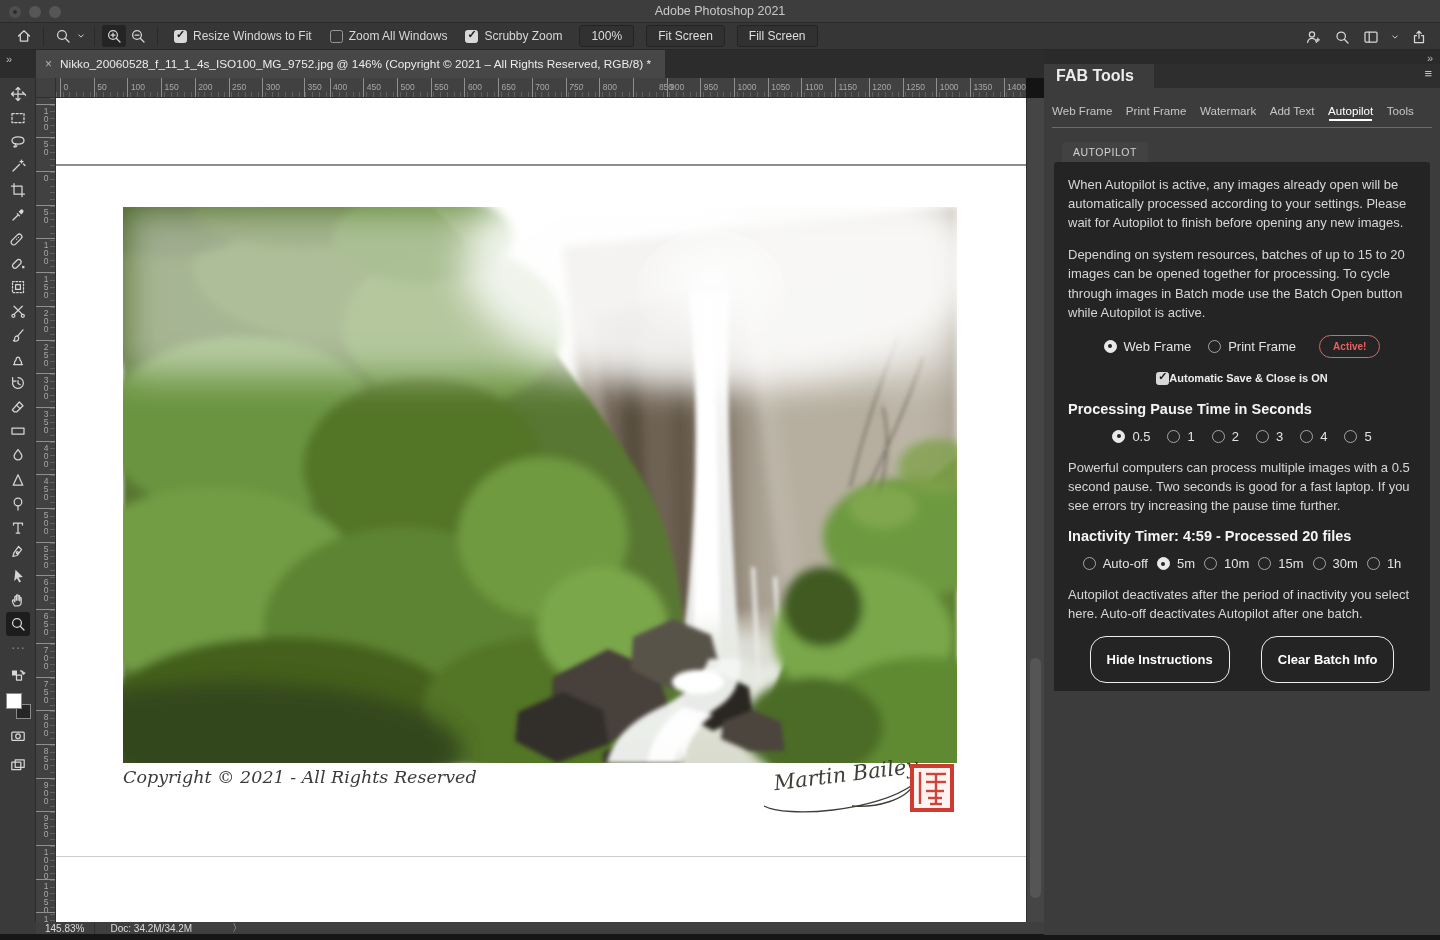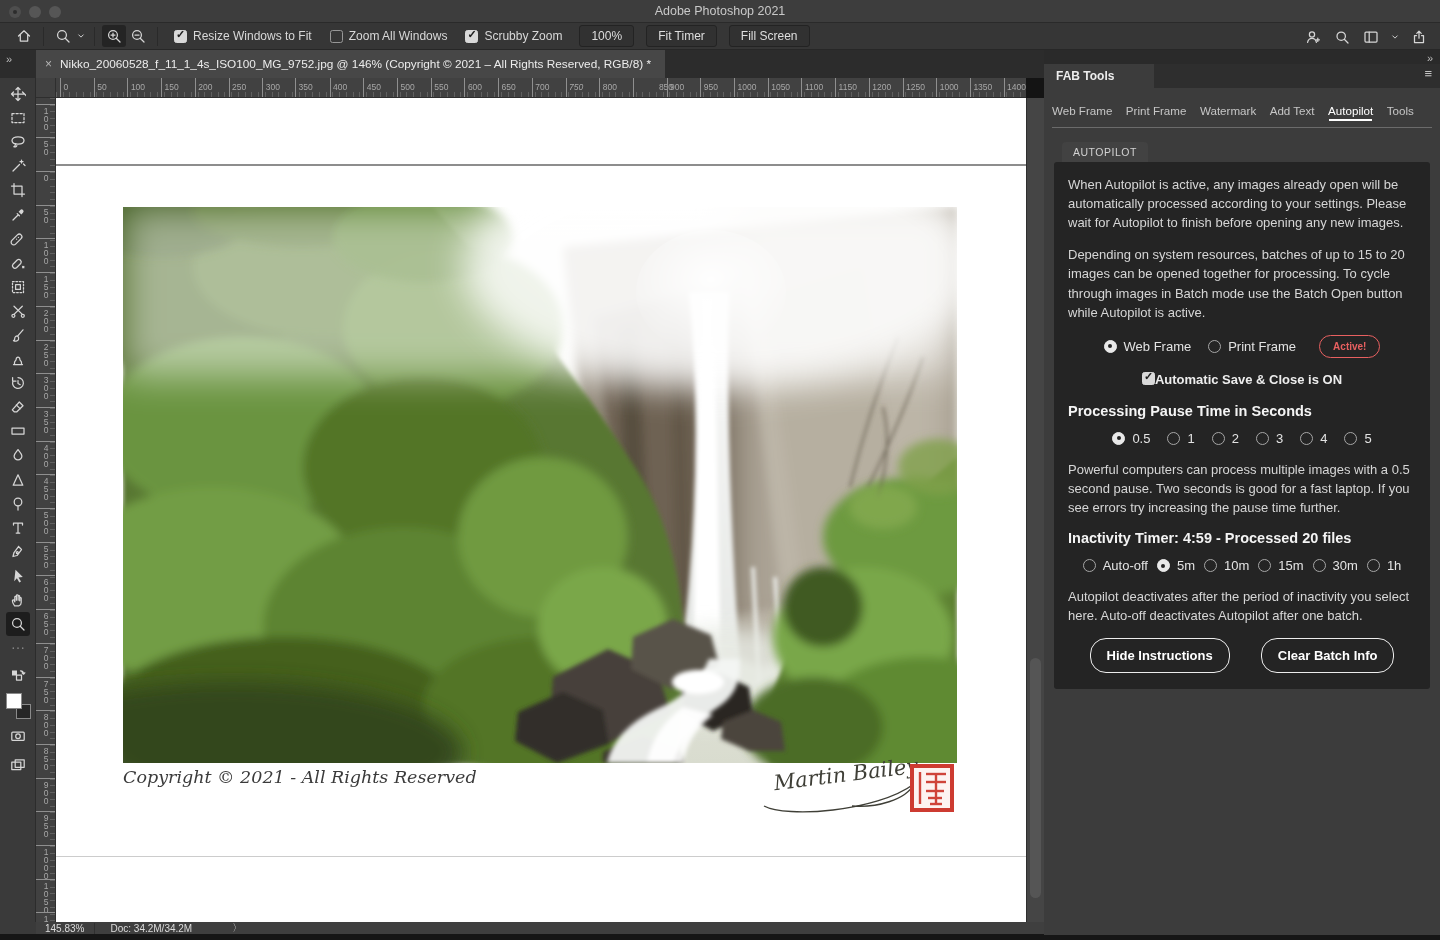--- a/index.html
+++ b/index.html
@@ -177,7 +177,7 @@
     </span>
   <span id="opt-btns" style="display:flex;align-items:center;margin-left:2px">
       <span class="opt-btn">100%</span>
-      <span class="opt-btn">Fit Timer</span>
+      <span class="opt-btn">Fit Screen</span>
       <span class="opt-btn">Fill Screen</span>
     </span>
   <span id="opt-right">

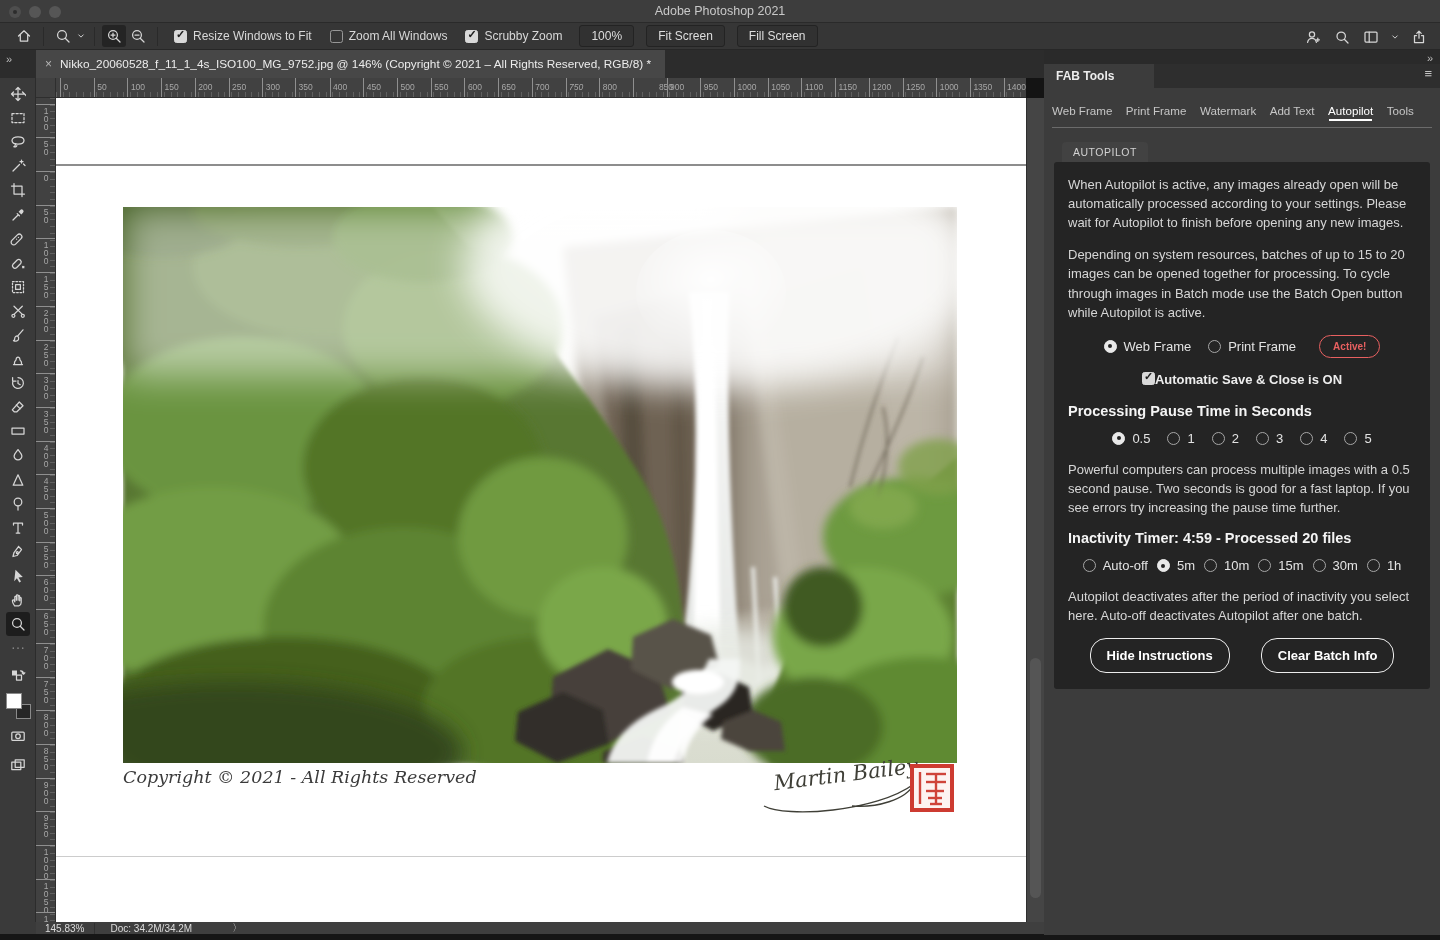--- a/index.html
+++ b/index.html
@@ -86,7 +86,7 @@
   #panel-header{position:absolute;left:0;top:0;width:396px;height:14px;background:#2a2a2a;}
   #panel-collapse{position:absolute;right:8px;top:2px;color:#bdbdbd;font-size:11px;letter-spacing:-1px;}
   #fabtab{position:absolute;left:0;top:14px;height:24px;background:#3c3c3c;padding:0 16px 0 12px;display:flex;align-items:center;}
-  #fabtab .t{color:#ededed;font-size:12px;font-weight:bold;}
+  #fabtab .t{color:#ededed;font-size:16px;font-weight:bold;}
   #fabtab-rest{position:absolute;left:110px;top:14px;right:0;height:24px;background:#2e2e2e;}
   #panel-menu{position:absolute;right:8px;top:16px;color:#c4c4c4;font-size:13px;}
   #panel-body{position:absolute;left:0;top:38px;width:396px;height:603px;overflow:hidden;}

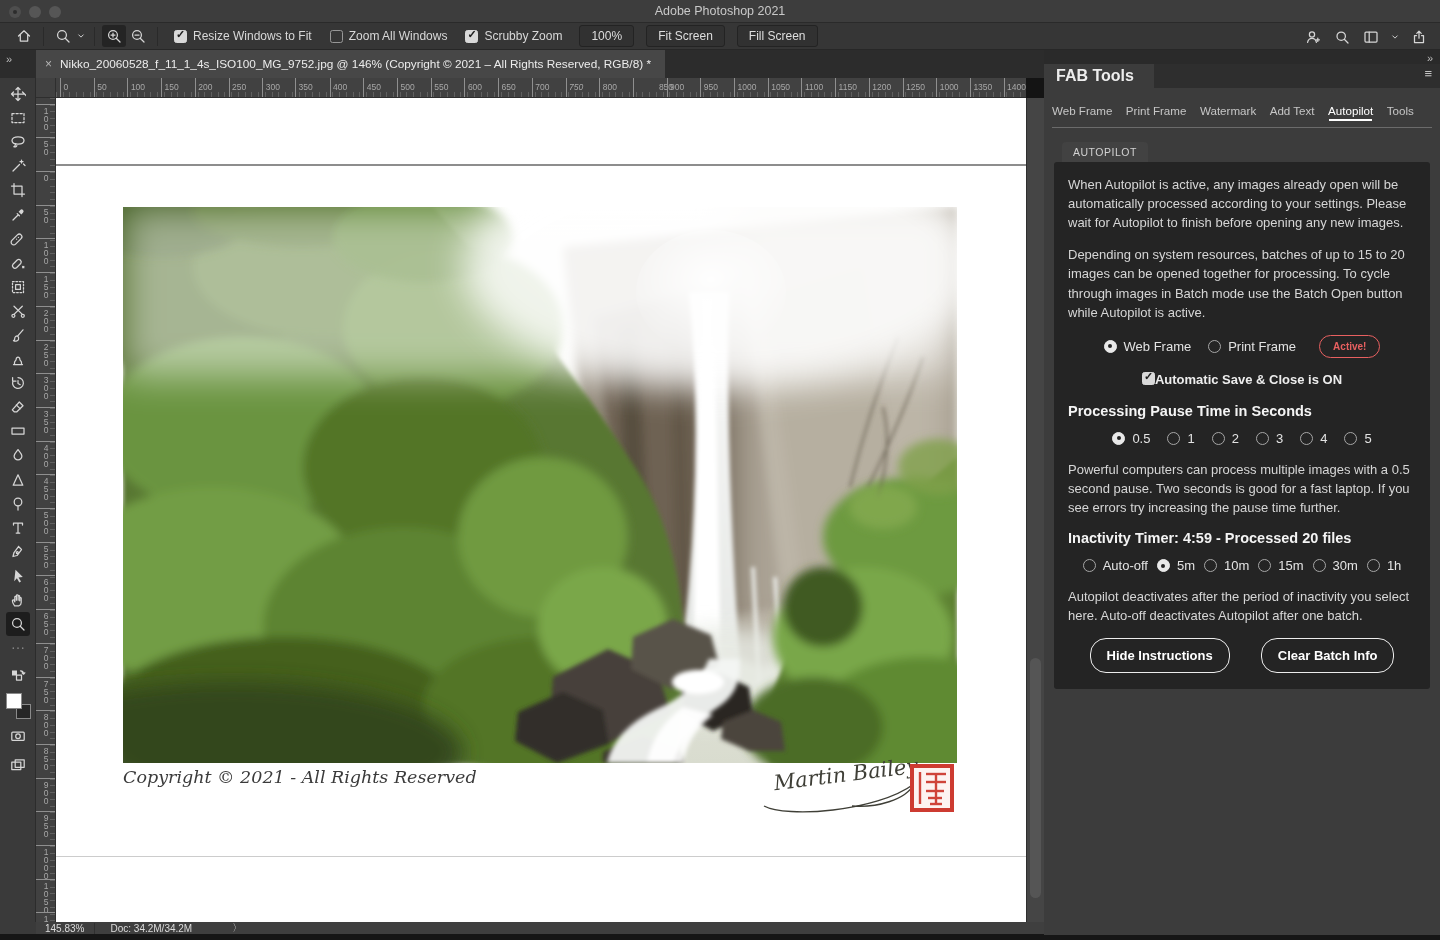--- a/index.html
+++ b/index.html
@@ -396,7 +396,7 @@
     <span class="hlab" style="left: 138.8px;">200</span>
     <span class="hlab" style="left: 172.5px;">250</span>
     <span class="hlab" style="left: 206.2px;">300</span>
-    <span class="hlab" style="left: 239px;">350</span>
+    <span class="hlab" style="left: 248px;">350</span>
     <span class="hlab" style="left: 273.6px;">400</span>
     <span class="hlab" style="left: 307.3px;">450</span>
     <span class="hlab" style="left: 341px;">500</span>

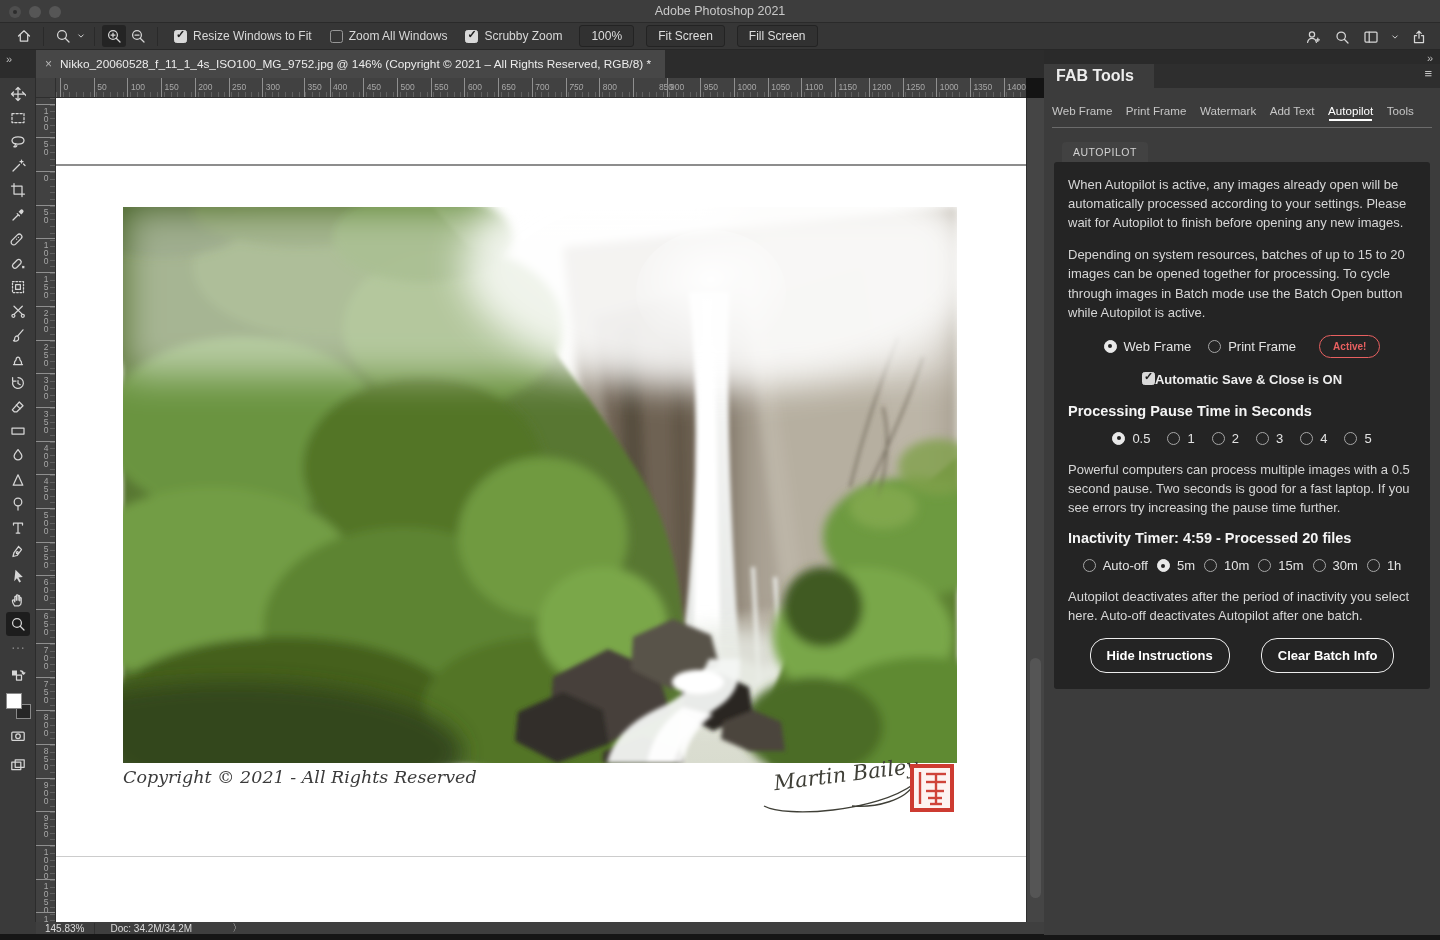--- a/index.html
+++ b/index.html
@@ -107,7 +107,7 @@
   .radio.sel{background:#e9e9e9;border-color:#e9e9e9;}
   .radio.sel::after{content:"";position:absolute;inset:3.5px;border-radius:50%;background:#232323;}
   #active-badge{color:#e86060;border:1.5px solid #e86060;border-radius:15px;padding:5px 13px;font-size:10px;font-weight:bold;margin-left:6px;}
-  .check-row{display:flex;justify-content:center;gap:0;margin:2px 0 16px 0;font-size:13px;font-weight:bold;color:#ededed;}
+  .check-row{display:flex;align-items:center;justify-content:center;gap:0;margin:2px 0 16px 0;font-size:11px;font-weight:bold;color:#ededed;}
 
   .pill{background:transparent;border:1.5px solid #ededed;border-radius:16px;color:#ffffff;
     font-family:"Liberation Sans",sans-serif;font-size:13px;font-weight:bold;padding:9px 16px;}

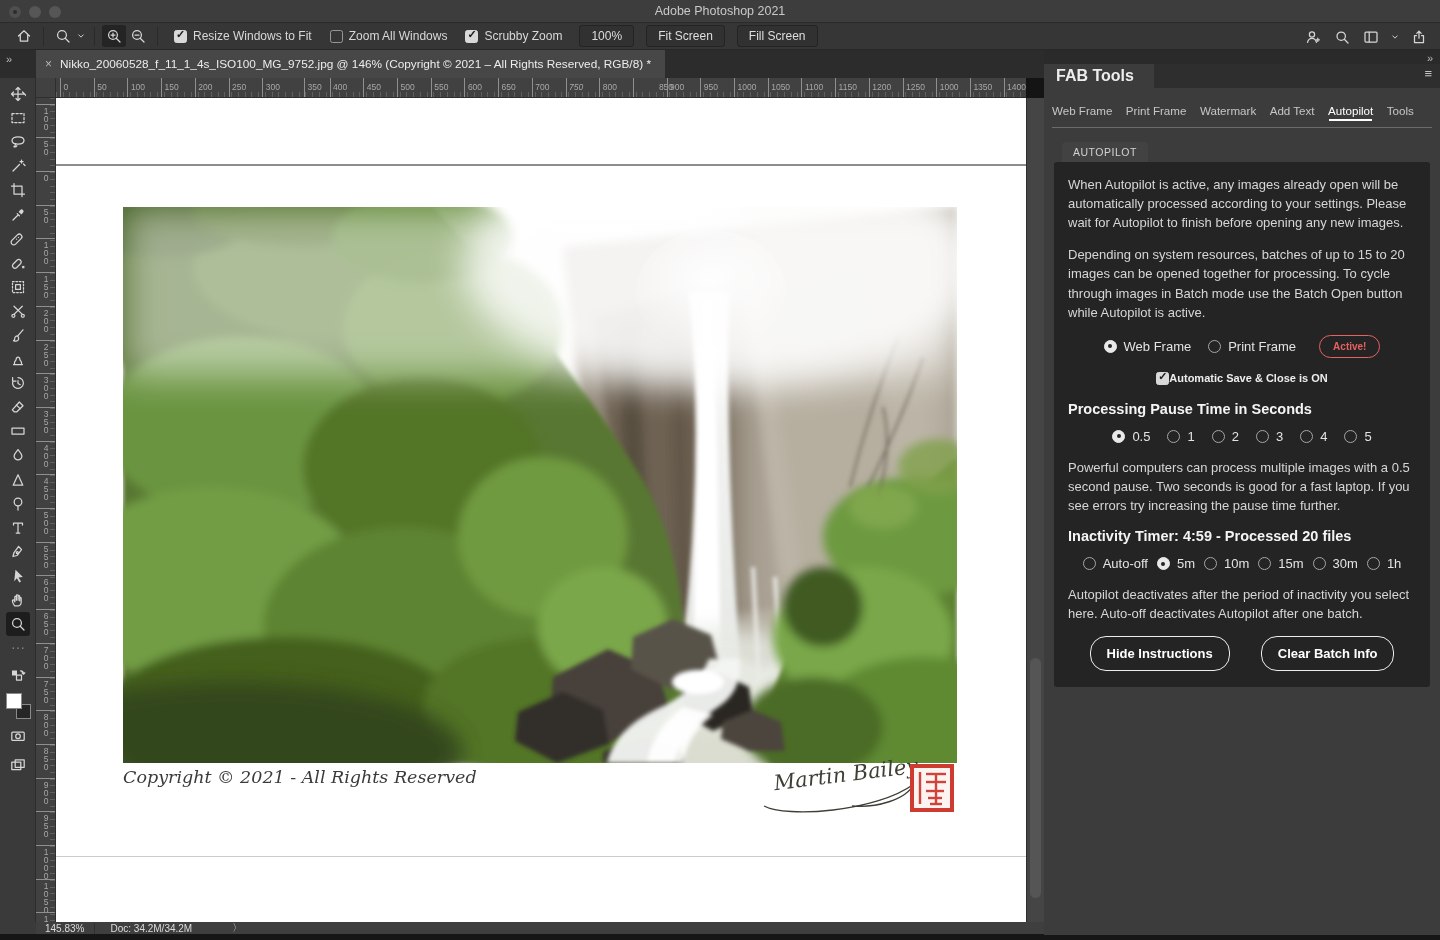--- a/index.html
+++ b/index.html
@@ -110,7 +110,7 @@
   .check-row{display:flex;align-items:center;justify-content:center;gap:0;margin:2px 0 16px 0;font-size:11px;font-weight:bold;color:#ededed;}
 
   .pill{background:transparent;border:1.5px solid #ededed;border-radius:16px;color:#ffffff;
-    font-family:"Liberation Sans",sans-serif;font-size:13px;font-weight:bold;padding:9px 16px;}
+    font-family:"Liberation Sans",sans-serif;font-size:13px;font-weight:bold;padding:15px 16px;}
   .pill.primary{background:#1672e4;border-color:#1672e4;}
   .btnrow{display:flex;justify-content:space-around;margin:4px 6px 6px 6px;}
   #action-btns{display:flex;gap:7px;justify-content:flex-start;margin:2px 0 2px 2px;}

